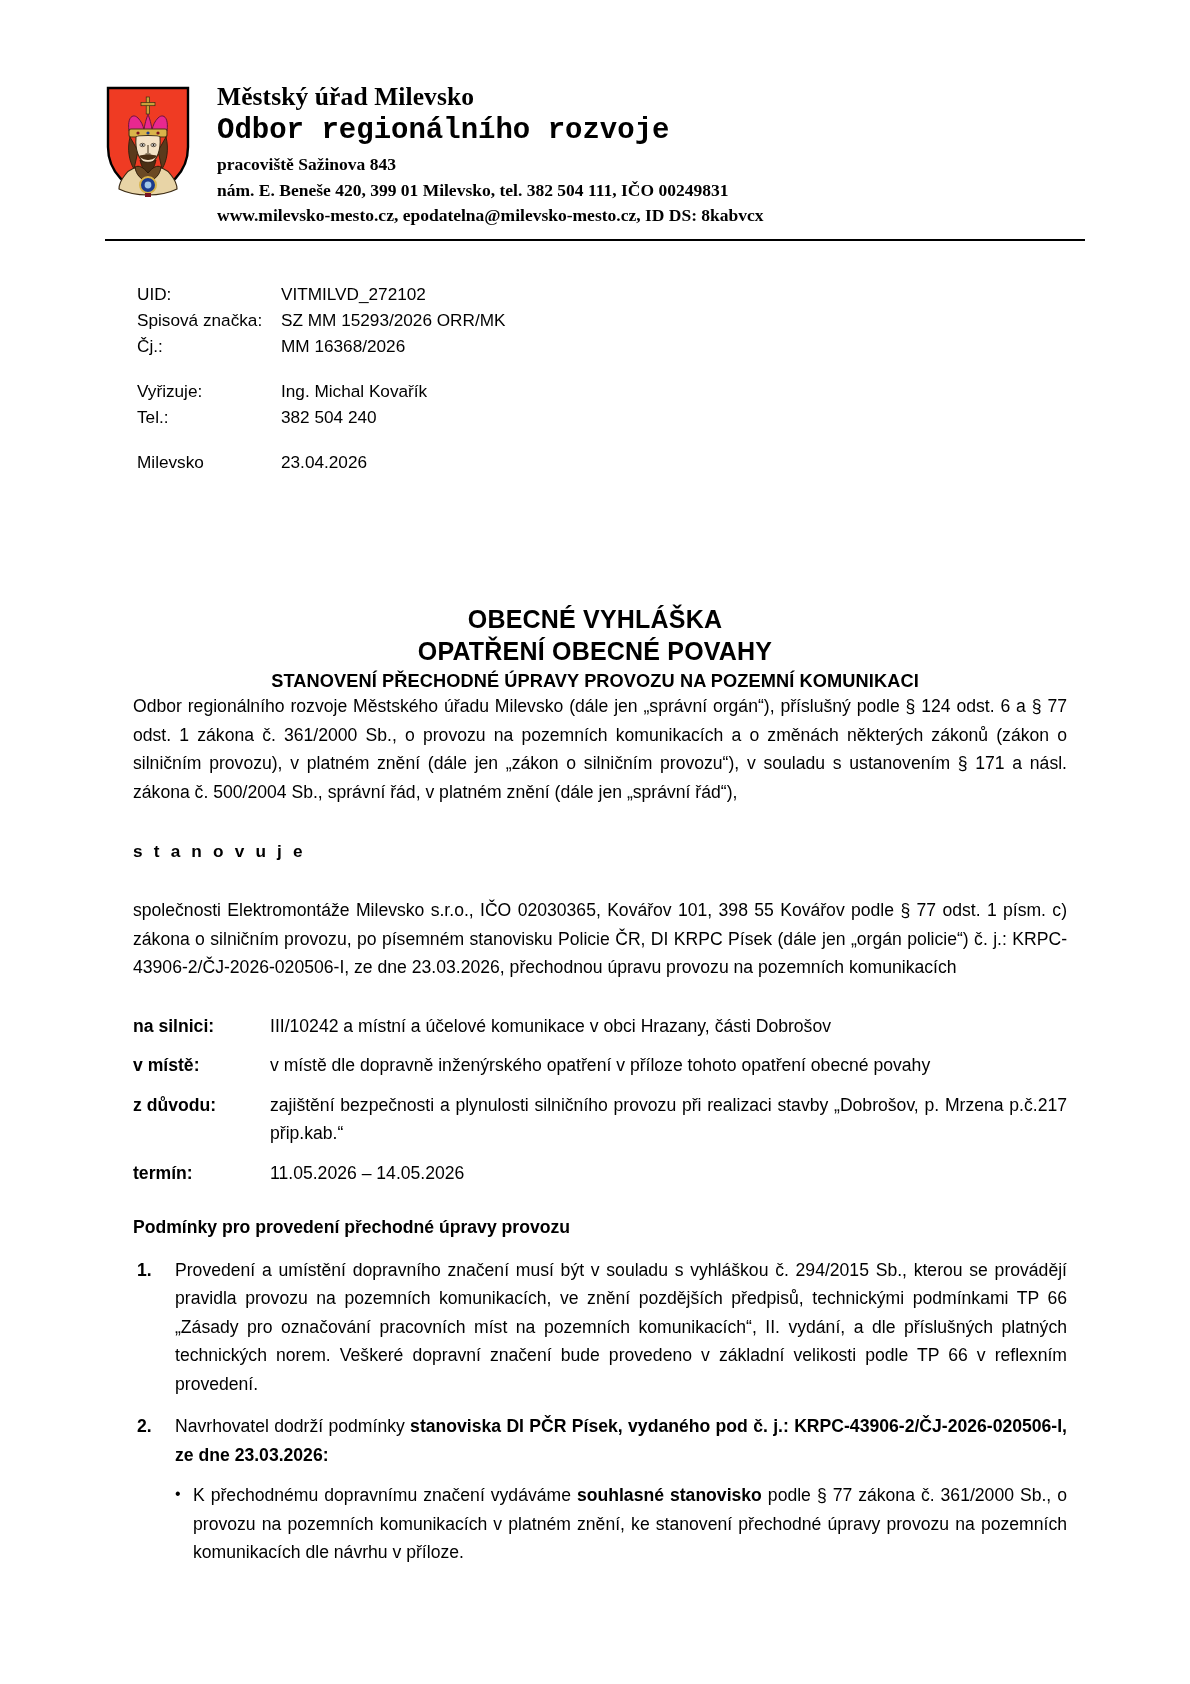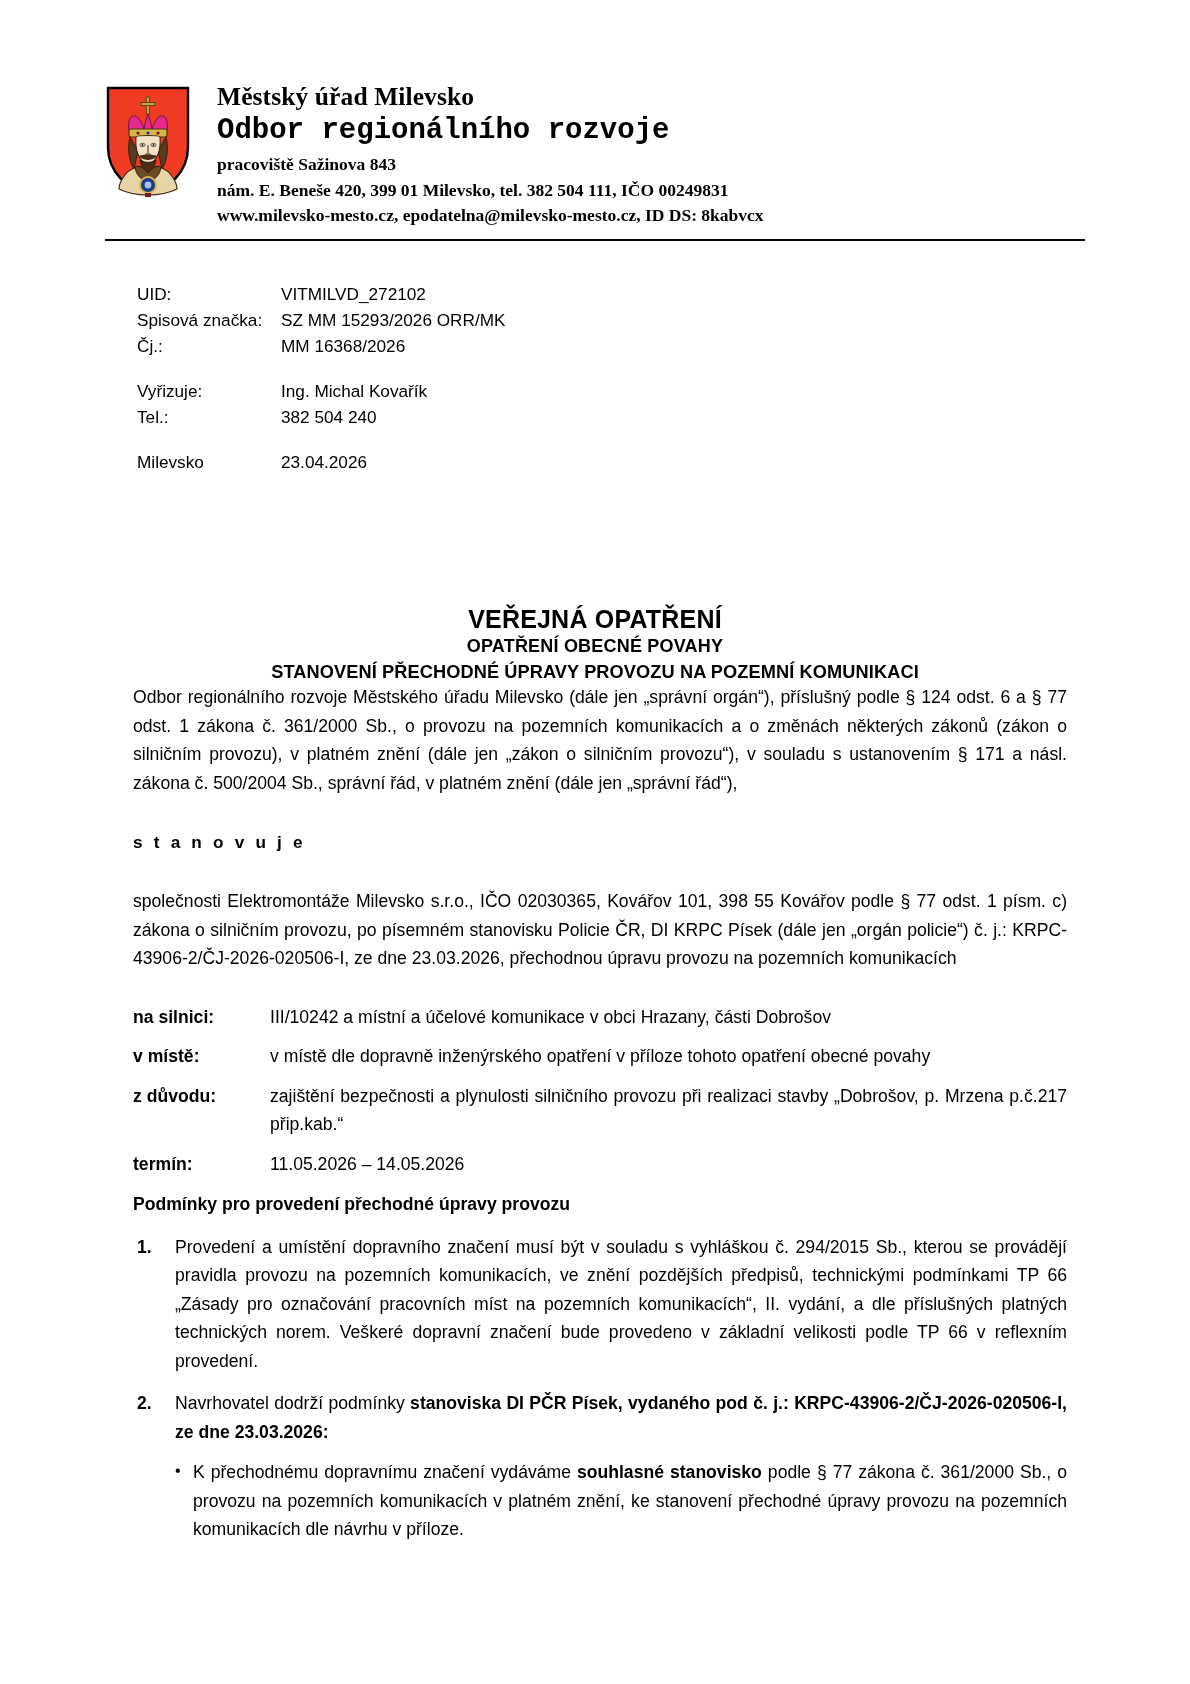--- a/index.html
+++ b/index.html
@@ -288,7 +288,7 @@
   </div>
 
   <div class="titles">
-    <div class="title-main">VEŘEJNÁ OPATŘENÍ</div>
+    <div class="title-main">OBECNÉ VYHLÁŠKA</div>
     <div class="title-sub">OPATŘENÍ OBECNÉ POVAHY</div>
     <div class="title-third">STANOVENÍ PŘECHODNÉ ÚPRAVY PROVOZU NA POZEMNÍ KOMUNIKACI</div>
   </div>

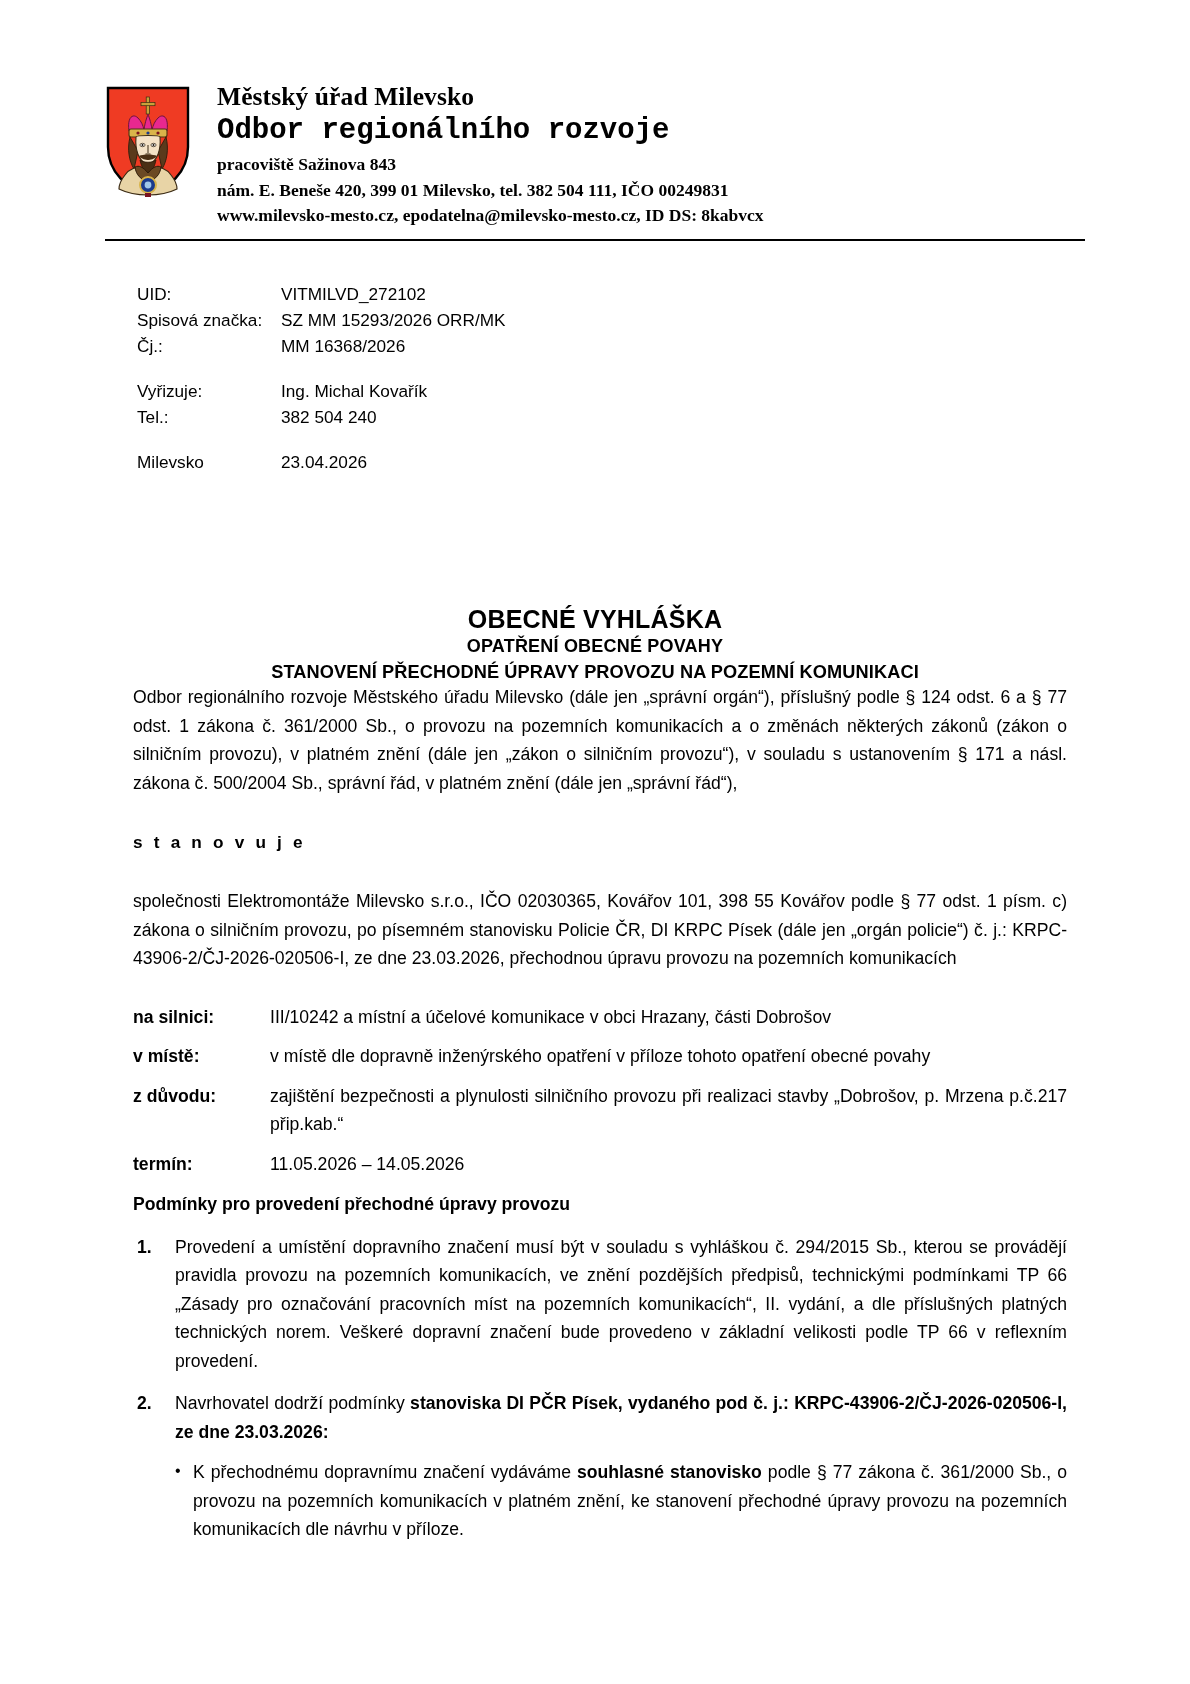--- a/index.html
+++ b/index.html
@@ -100,7 +100,7 @@
     letter-spacing: 0.2px;
   }
   .title-sub {
-    font-size: 18px;
+    font-size: 25px;
     font-weight: bold;
     line-height: 1.28;
     letter-spacing: 0.2px;

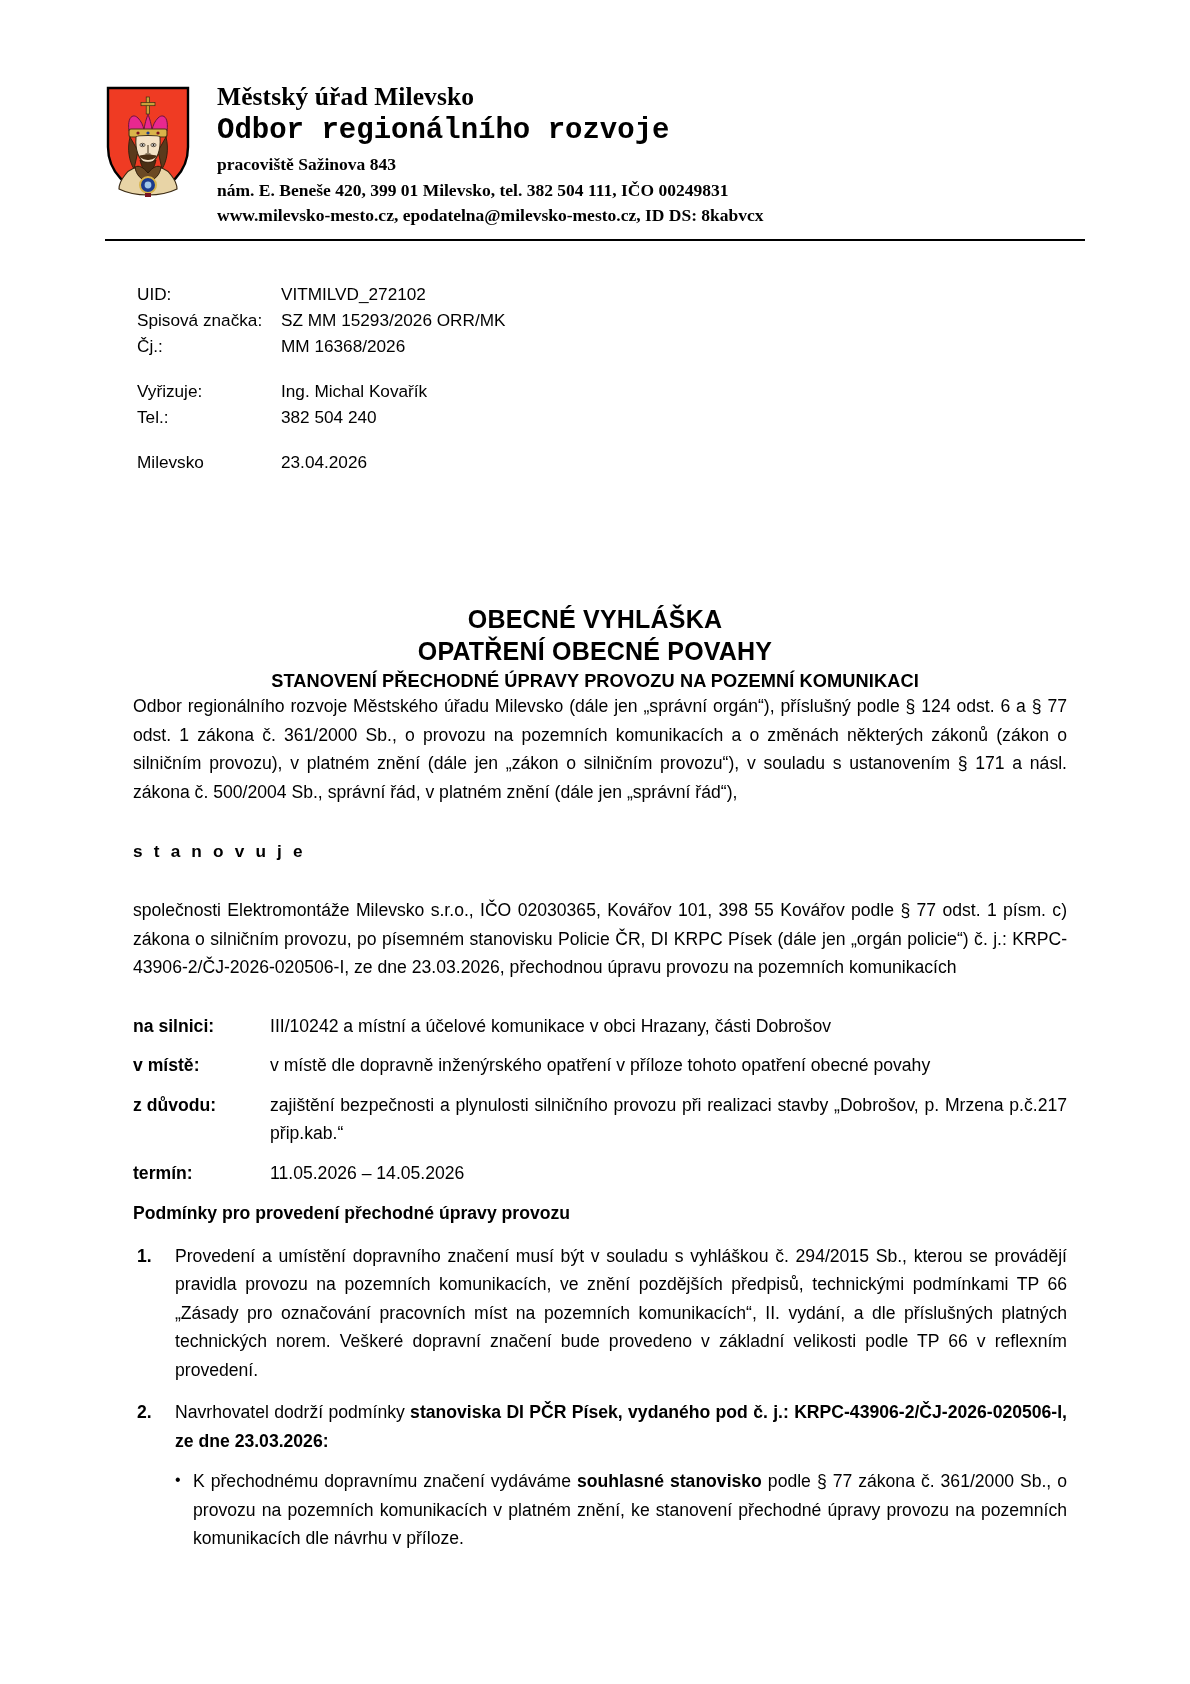--- a/index.html
+++ b/index.html
@@ -154,7 +154,7 @@
   
   .cond-heading {
     font-weight: bold;
-    margin-top: 12px;
+    margin-top: 26px;
     margin-bottom: 14px;
   }
   ol.conds {

